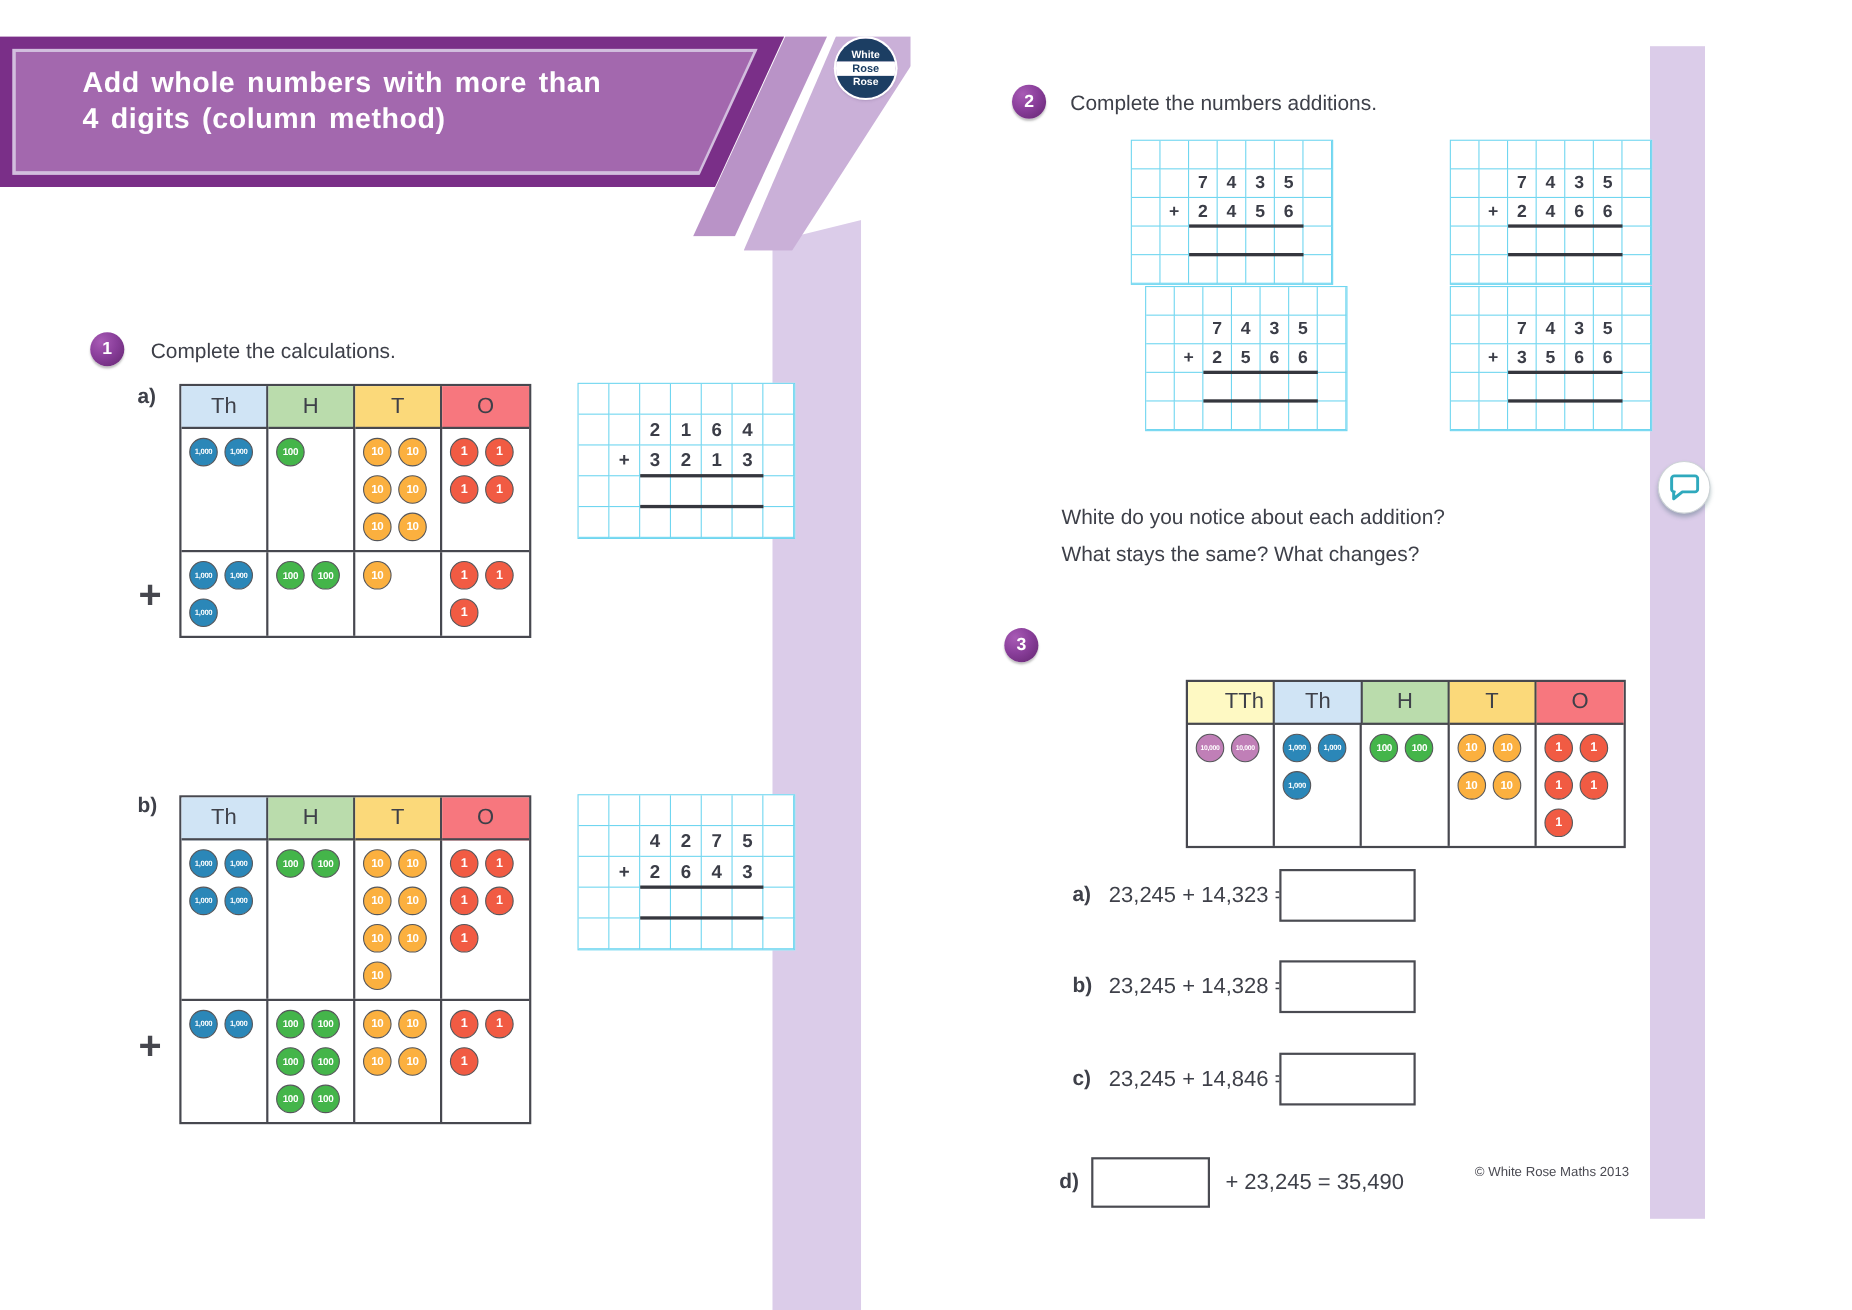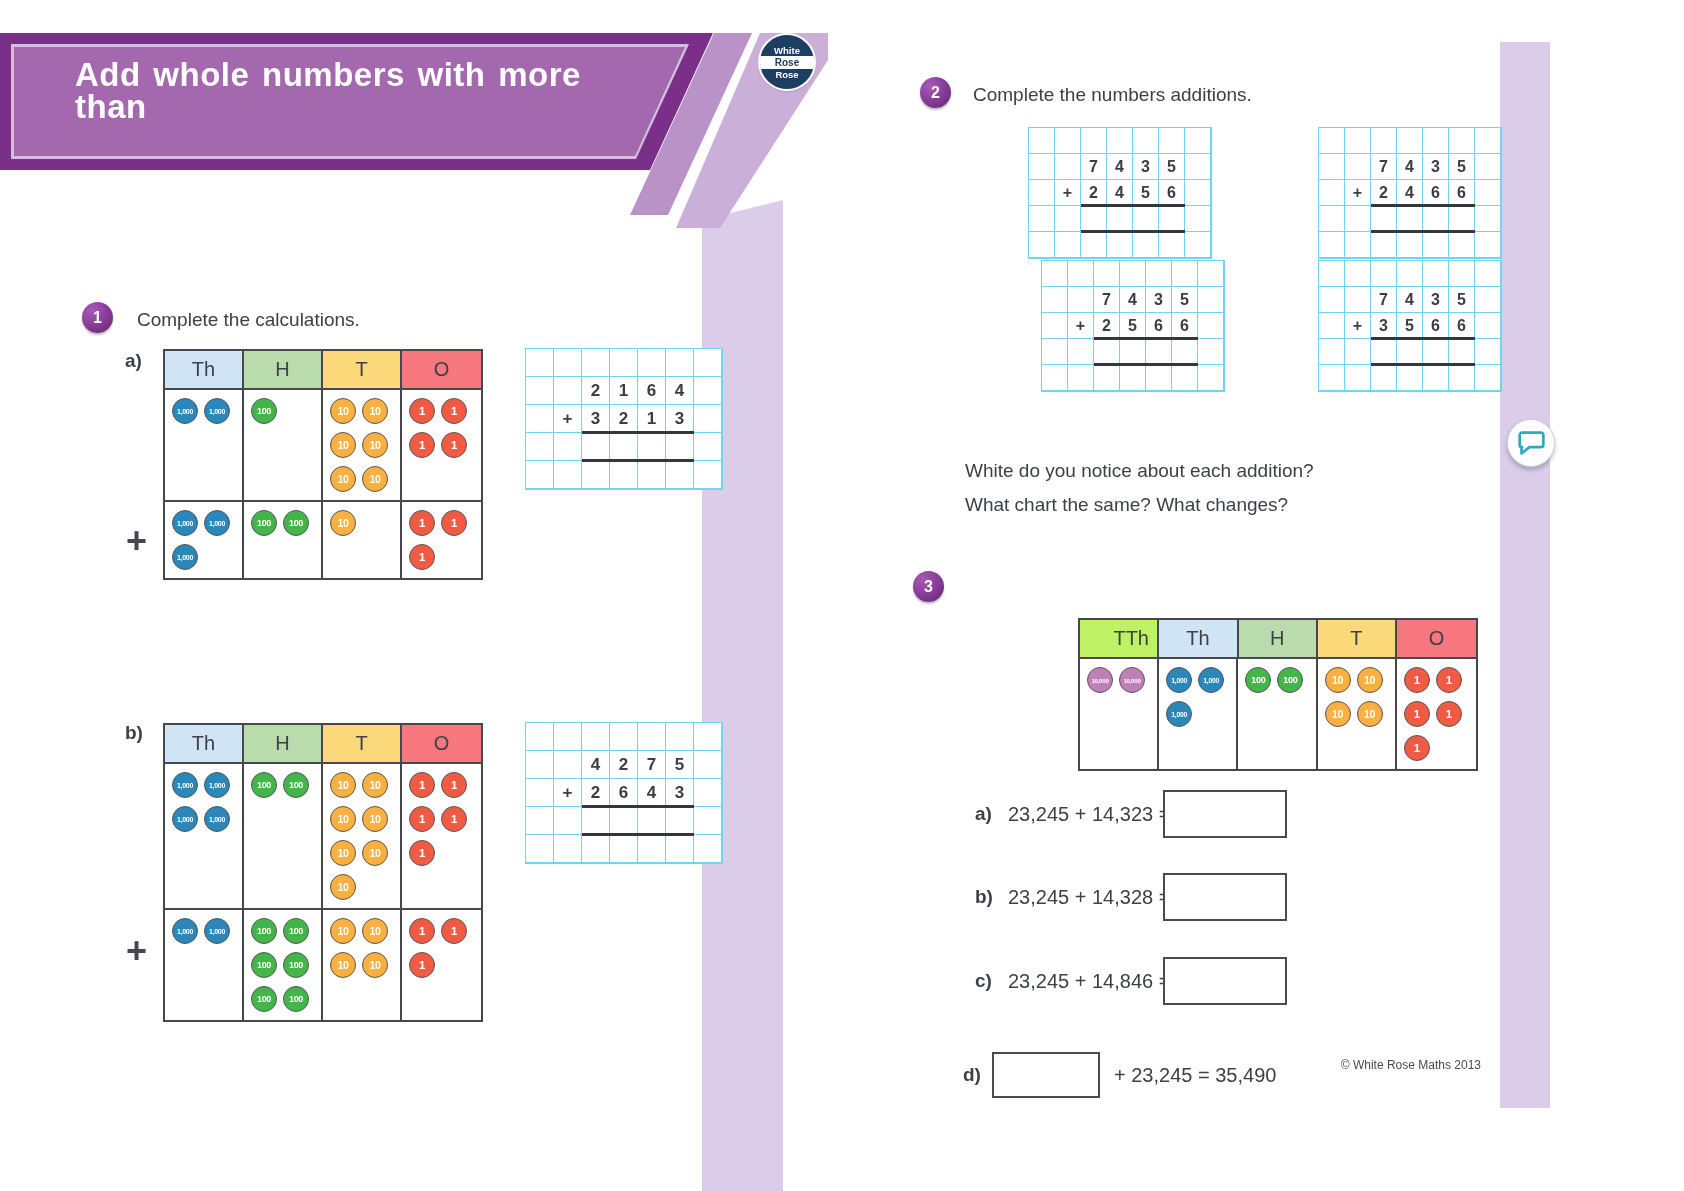--- a/index.html
+++ b/index.html
@@ -22,7 +22,7 @@
             clip-path:polygon(0 0,100% 0,calc(100% - 53px) 100%,0 100%);}
   .banner-inner{left:14px;top:47px;width:671px;height:109px;background:#a368ae;
             clip-path:polygon(0 0,100% 0,calc(100% - 50px) 100%,0 100%);}
-  .banner-title{left:75px;top:59px;width:560px;font-size:33px;line-height:32px;
+  .banner-title{left:75px;top:59px;width:560px;font-size:26px;line-height:32px;
             font-weight:bold;color:#ffffff;letter-spacing:.5px;word-spacing:3px;}
 
   

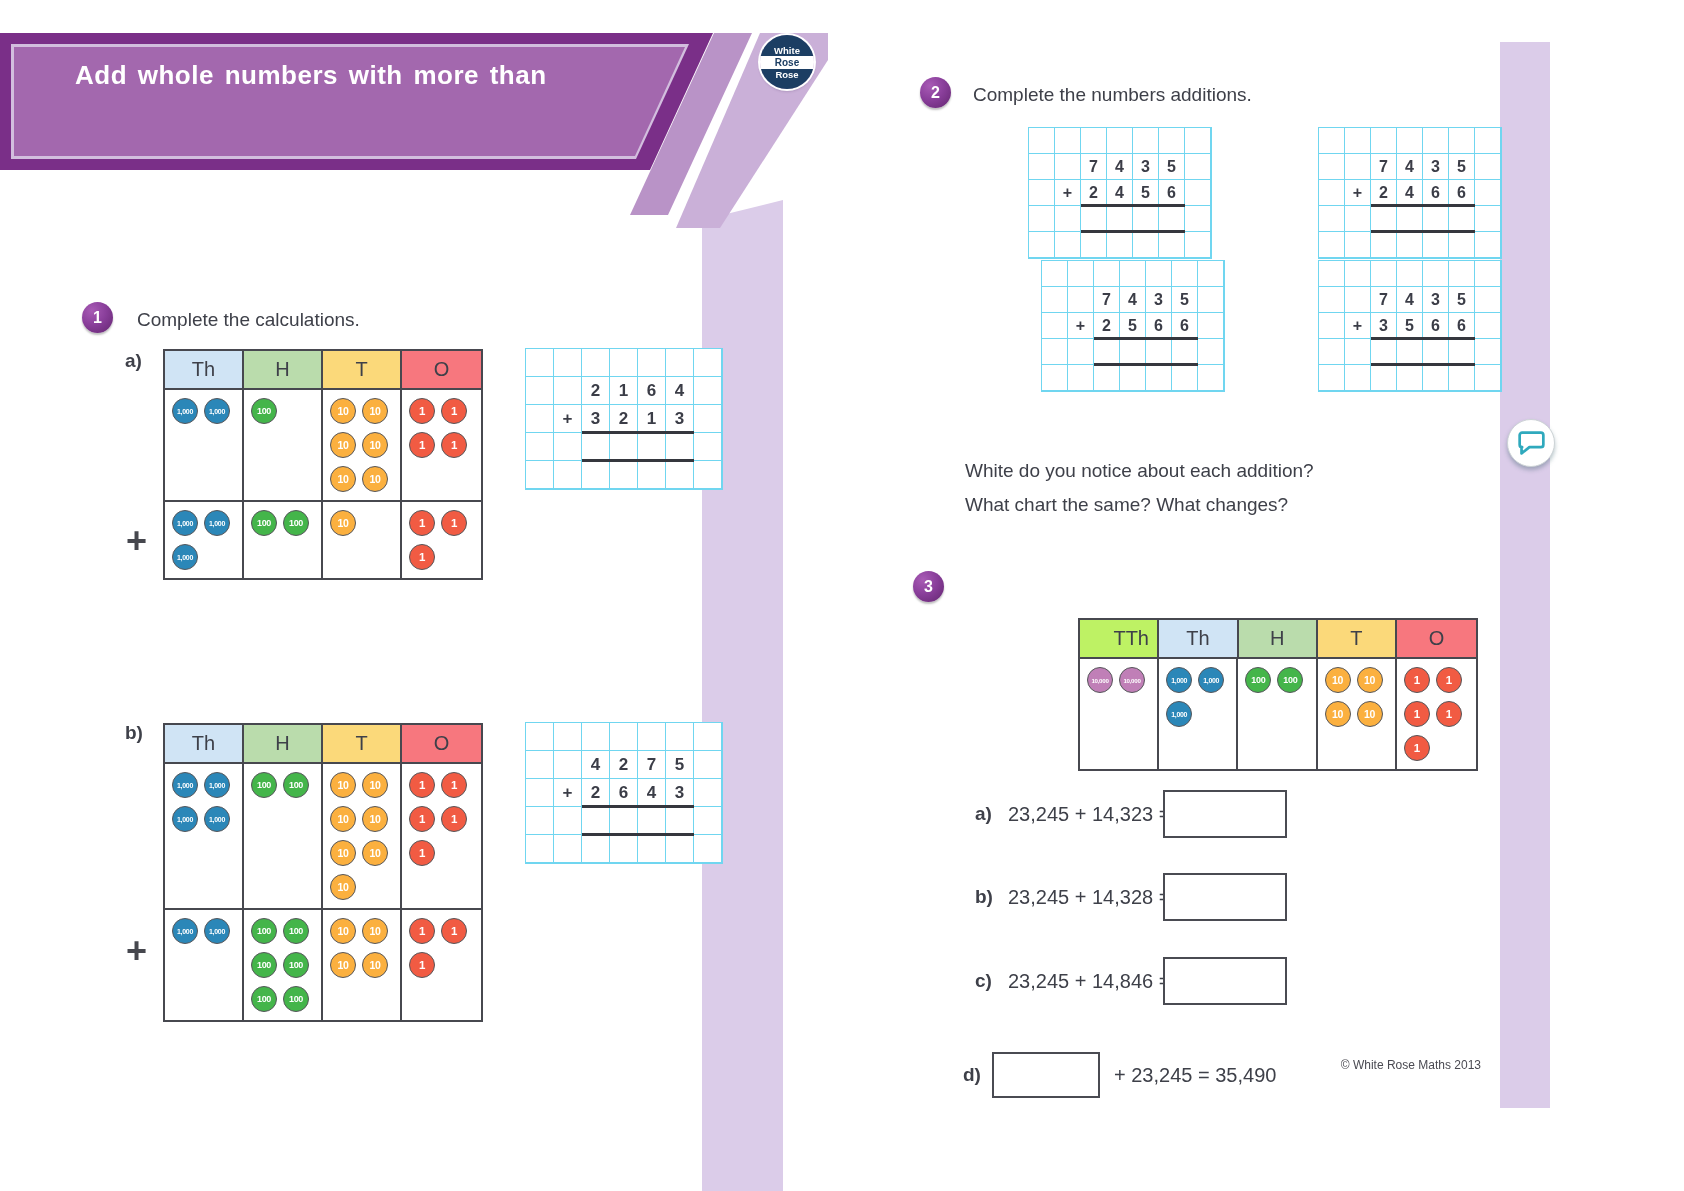--- a/index.html
+++ b/index.html
@@ -90,6 +90,7 @@
   <div class="abs banner-inner"></div>
   <div class="abs banner-title">
     <div>Add whole numbers with more than</div>
+    <div>4 digits (column method)</div>
   </div>
 
   <div class="abs logo">

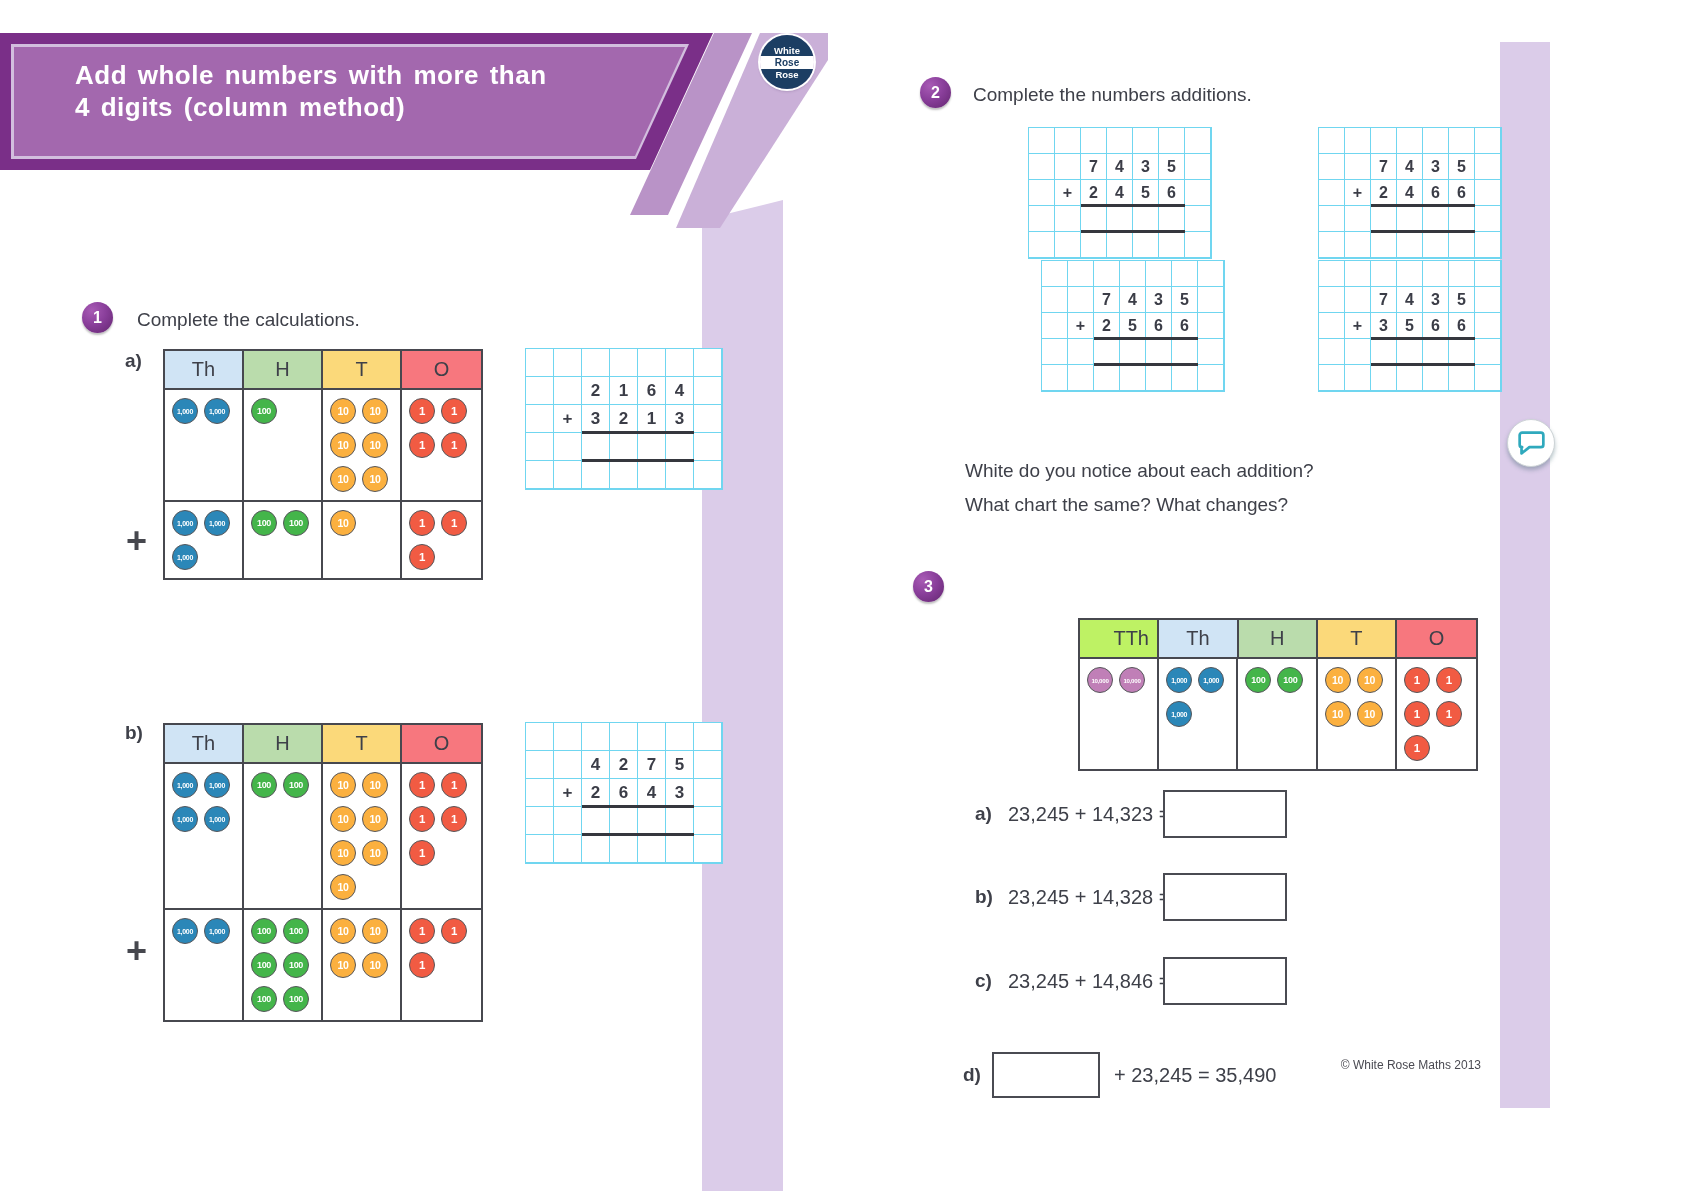--- a/index.html
+++ b/index.html
@@ -520,7 +520,7 @@
     </div>
 
   <div class="abs prompt" style="left:965px;top:460px;">White do you notice about each addition?</div>
-  <div class="abs prompt" style="left:965px;top:494px;">What chart the same? What changes?</div>
+  <div class="abs prompt" style="left:965px;top:494px;">What stays the same? What changes?</div>
 
   <div class="abs qcirc" style="left:913px;top:571px;">3</div>
 

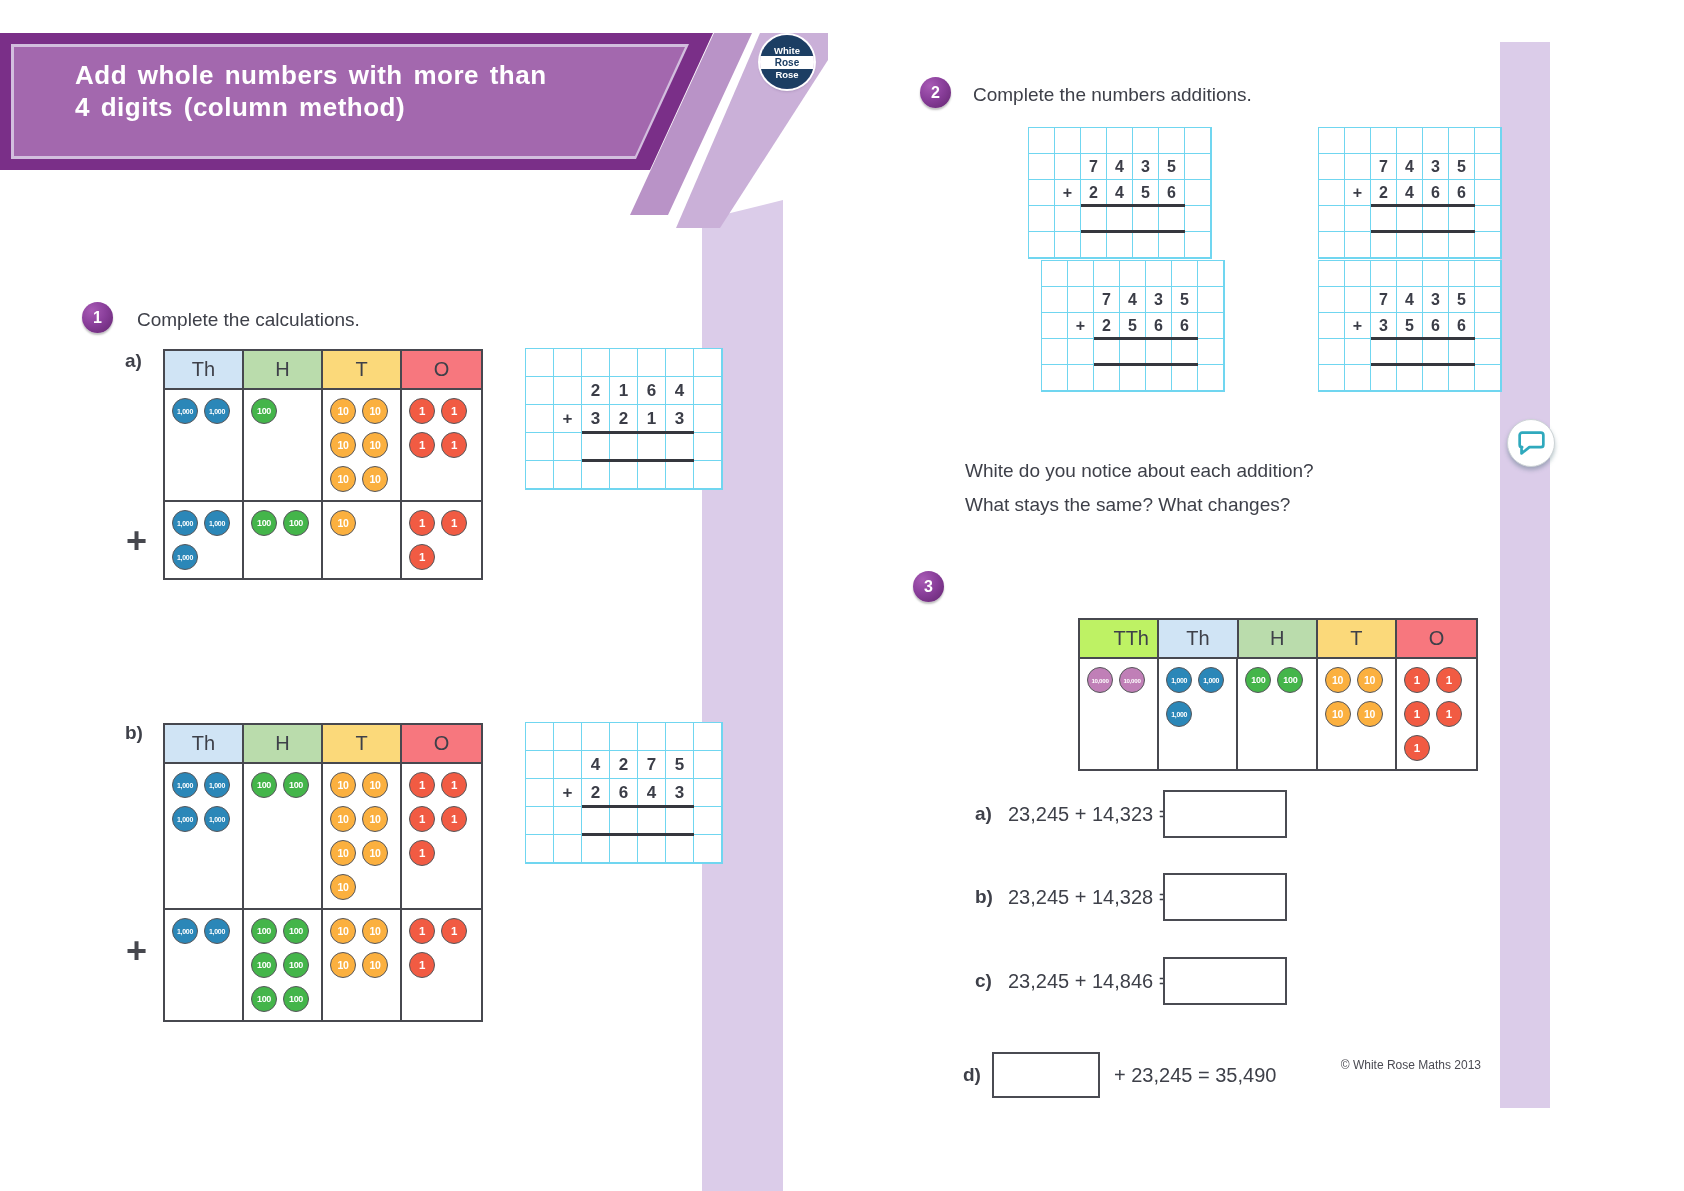--- a/index.html
+++ b/index.html
@@ -526,7 +526,7 @@
 
   <div class="abs pv-chart" style="left: 1078px; top: 618px; width: 400px;">
       <div class="pv-row">
-        <div class="pv-hcell" style="width: 80px; background: #bef264; padding-left: 25px;">TTh</div>
+        <div class="pv-hcell" style="width: 80px; background: #fef9c3; padding-left: 25px;">TTh</div>
         <div class="pv-hcell" style="width: 80px; background: rgb(208, 228, 245);">Th</div>
         <div class="pv-hcell" style="width: 80px; background: rgb(186, 220, 172);">H</div>
         <div class="pv-hcell" style="width: 80px; background: rgb(251, 217, 122);">T</div>

